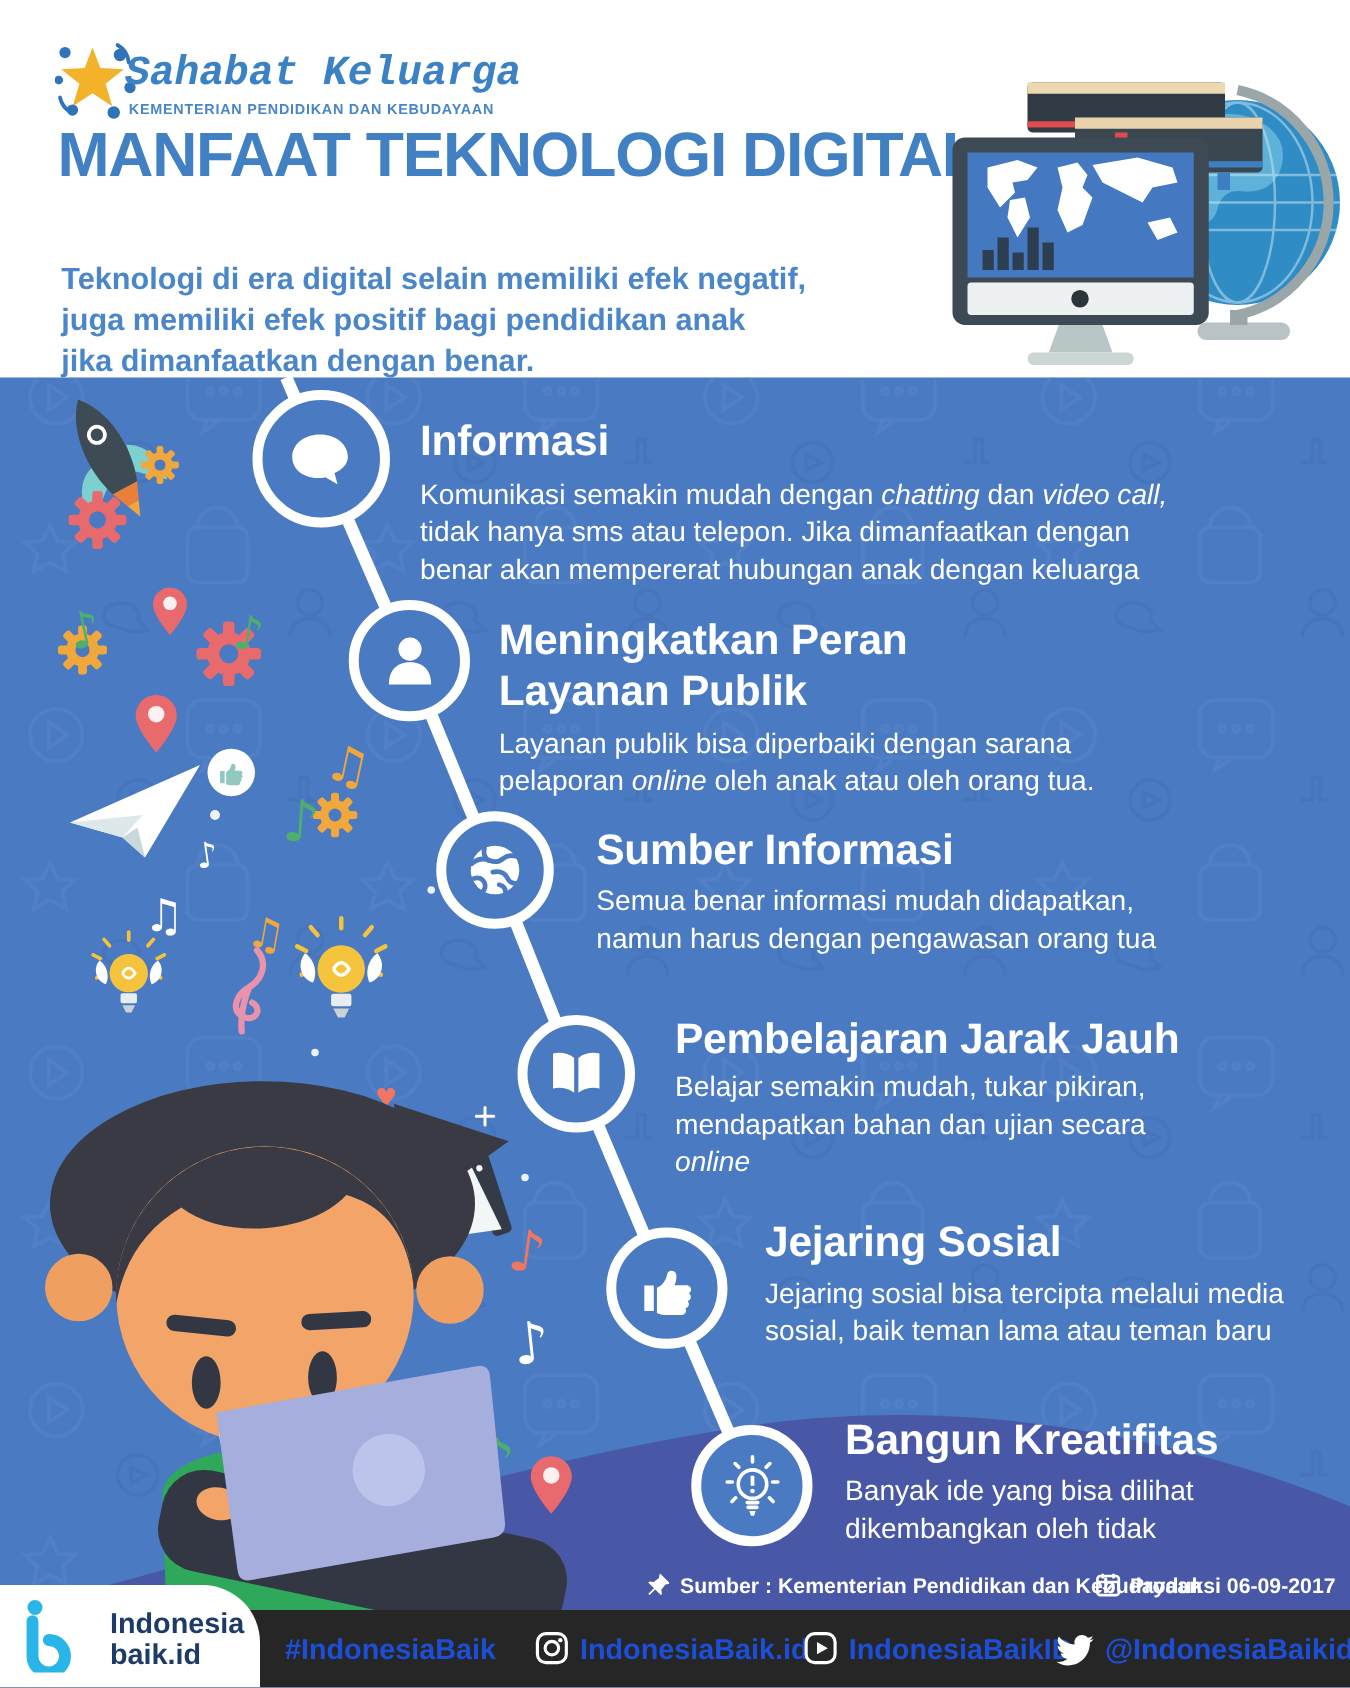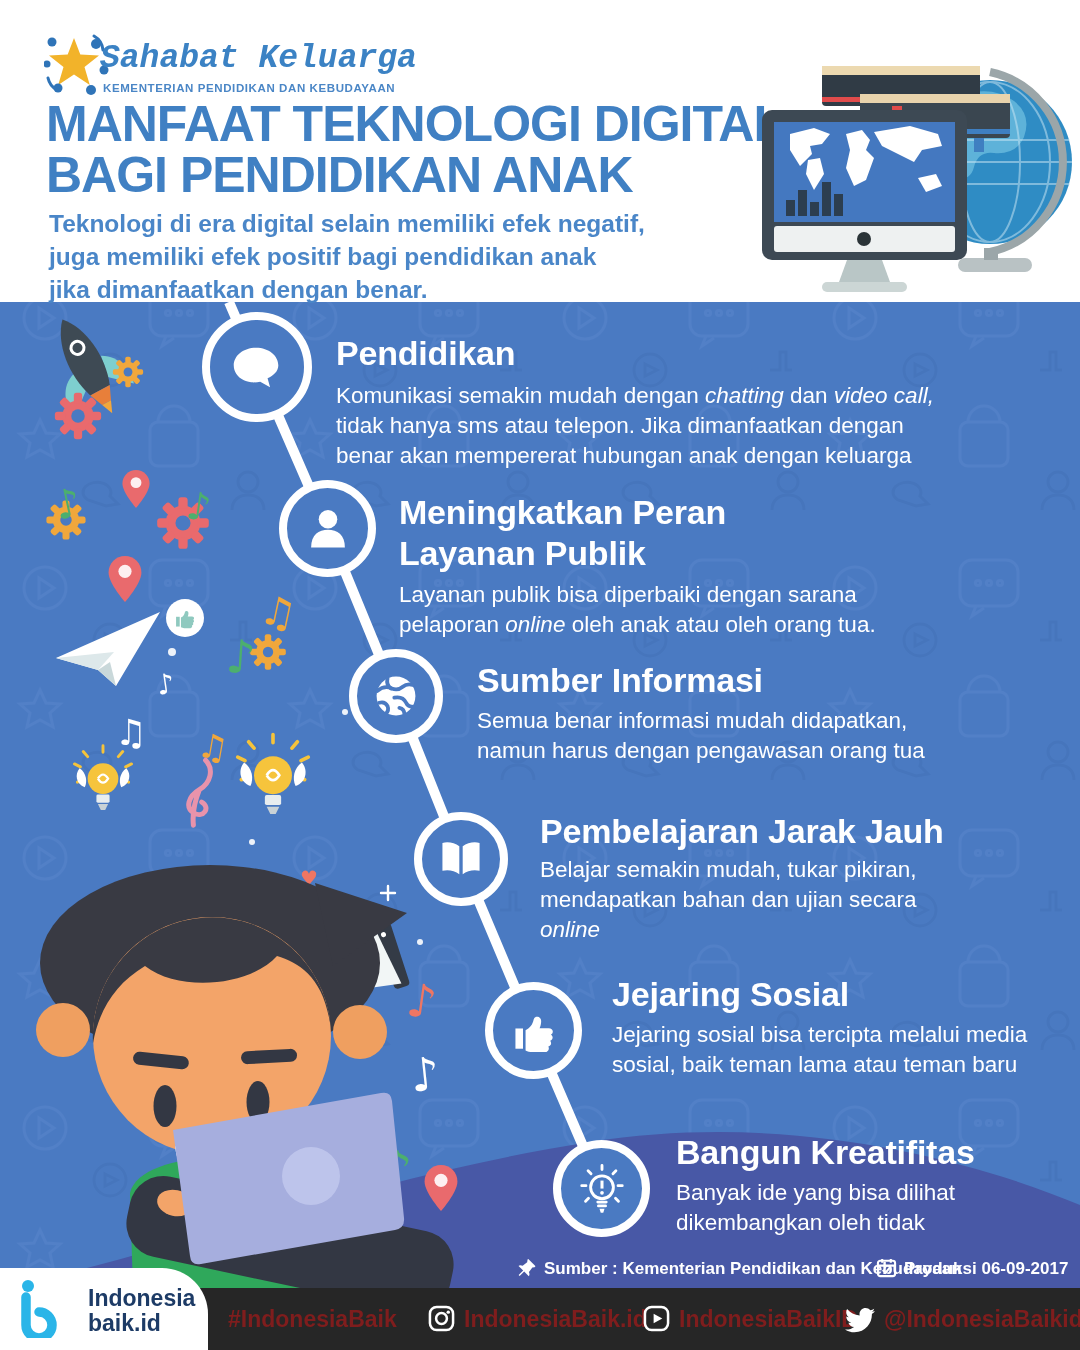--- a/index.html
+++ b/index.html
@@ -274,7 +274,7 @@
     </svg>
     <div class="brand-script">Sahabat Keluarga</div>
     <div class="brand-sub">KEMENTERIAN PENDIDIKAN DAN KEBUDAYAAN</div>
-    <h1 class="main-title"><span>MANFAAT TEKNOLOGI DIGITAL</span><br><span>BAGI PENDIDIKAN ANAK</span></h1>
+    <h1 class="main-title"><span>MANFAAT TEKNOLOGI DIGITAL</span><br></h1>
     <p class="intro">Teknologi di era digital selain memiliki efek negatif,
 juga memiliki efek positif bagi pendidikan anak
 jika dimanfaatkan dengan benar.</p>

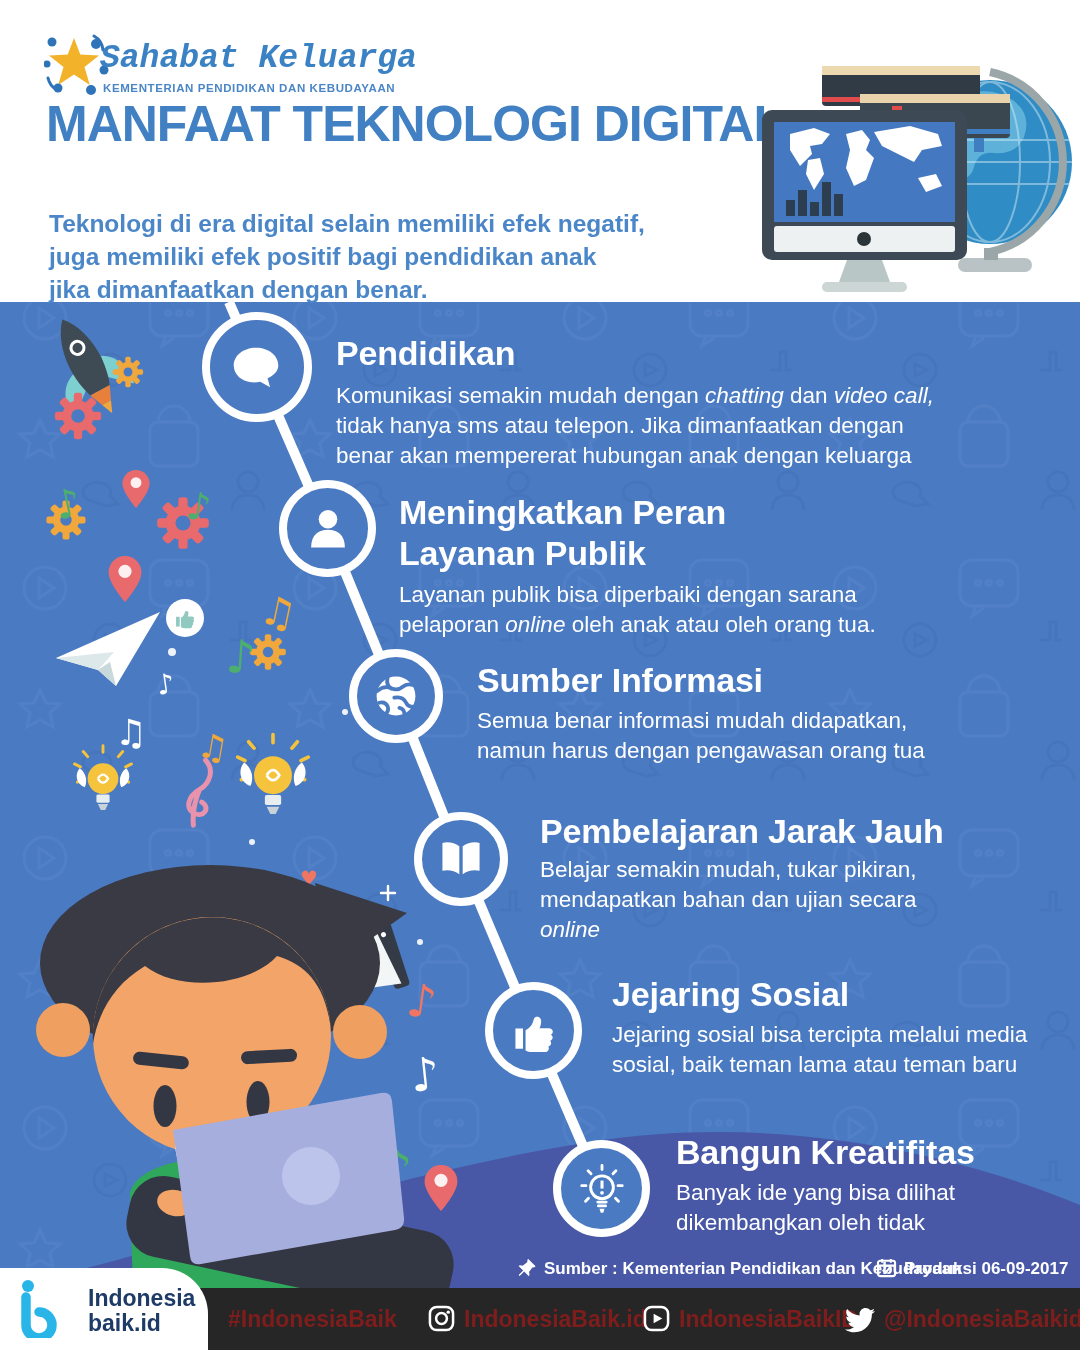--- a/index.html
+++ b/index.html
@@ -334,7 +334,7 @@
             <use href="#sym-speech-bubble"></use>
           </svg>
       </div>
-      <h2 class="sec-title">Pendidikan</h2>
+      <h2 class="sec-title">Informasi</h2>
       <p class="sec-body"><span>Komunikasi semakin mudah dengan </span><em>chatting</em><span> dan </span><em>video call,</em><span>
 tidak hanya sms atau telepon. Jika dimanfaatkan dengan
 benar akan mempererat hubungan anak dengan keluarga</span></p>

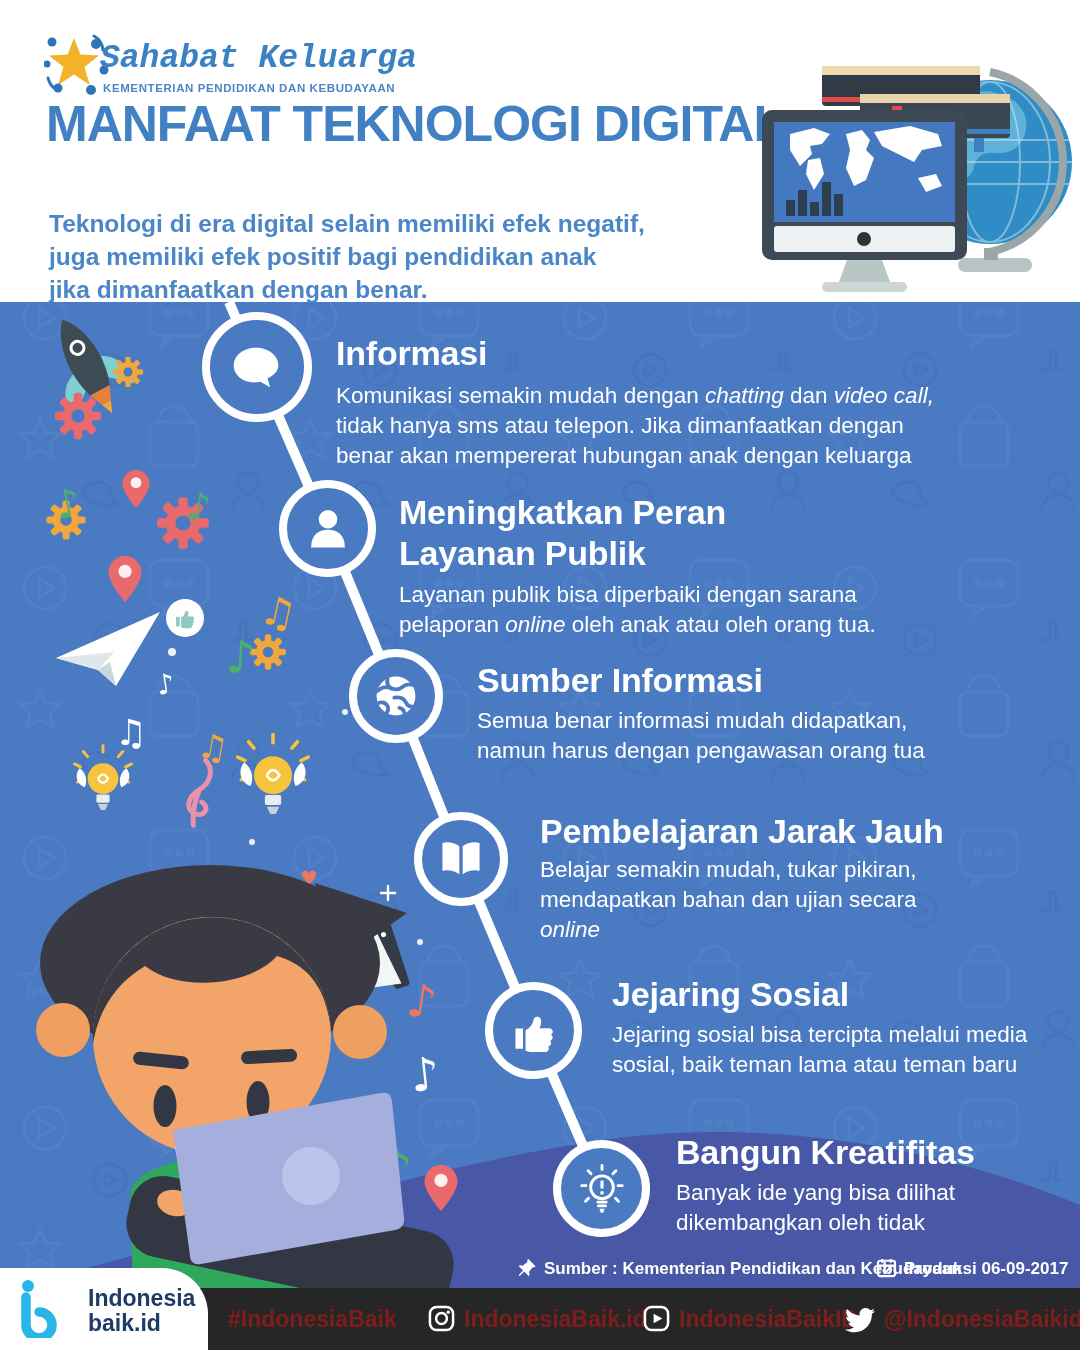--- a/index.html
+++ b/index.html
@@ -58,7 +58,7 @@
 
   
   .footerbar{position:absolute;left:0;top:1288px;width:1080px;height:62px;background:#262626;}
-  .f-label{position:absolute;color:#7f1d1d;font-weight:bold;font-size:23px;top:1306px;}
+  .f-label{position:absolute;color:#1d4ed8;font-weight:bold;font-size:23px;top:1306px;}
   .f-icon{position:absolute;top:1305px;}
   .brandcard{position:absolute;left:0;top:1268px;width:208px;height:82px;background:#fff;
              border-radius:0 46px 0 0;}

